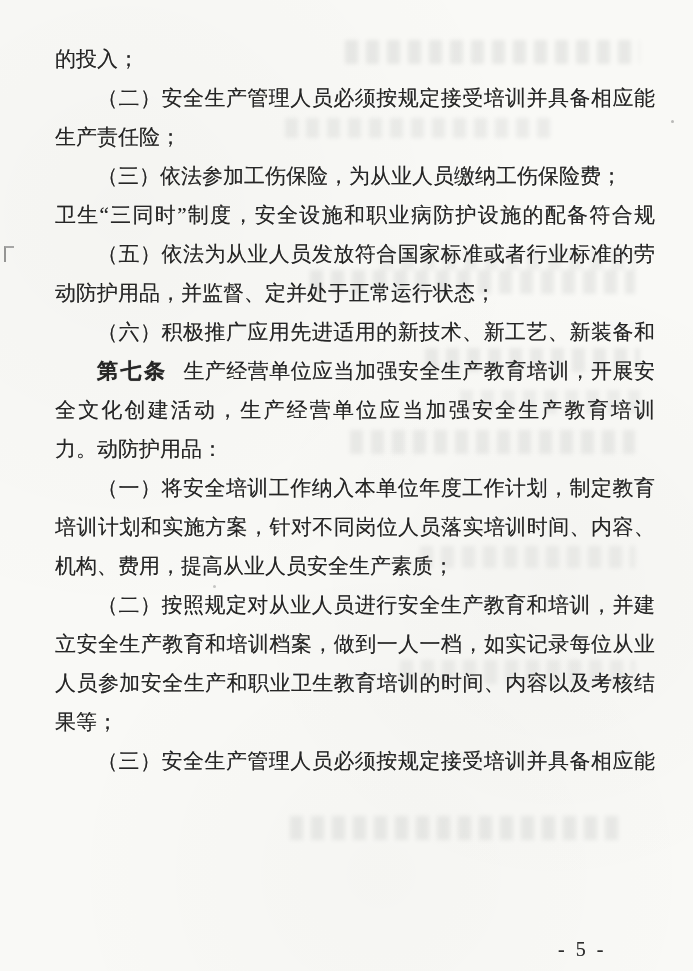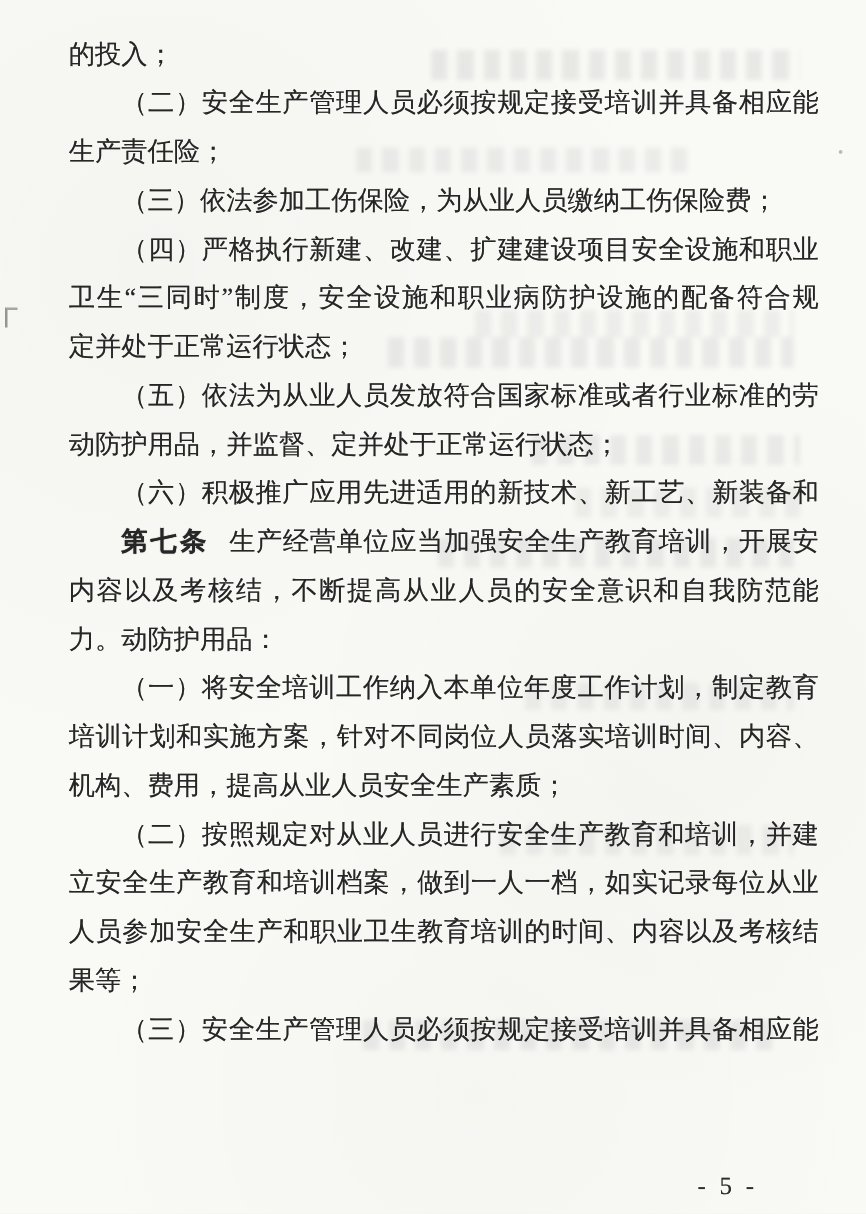--- a/index.html
+++ b/index.html
@@ -26,7 +26,7 @@
   .content {
     position: absolute;
     left: 55px;
-    top: 24px;
+    top: 40px;
     width: 600px;
     color: #262626;
   }

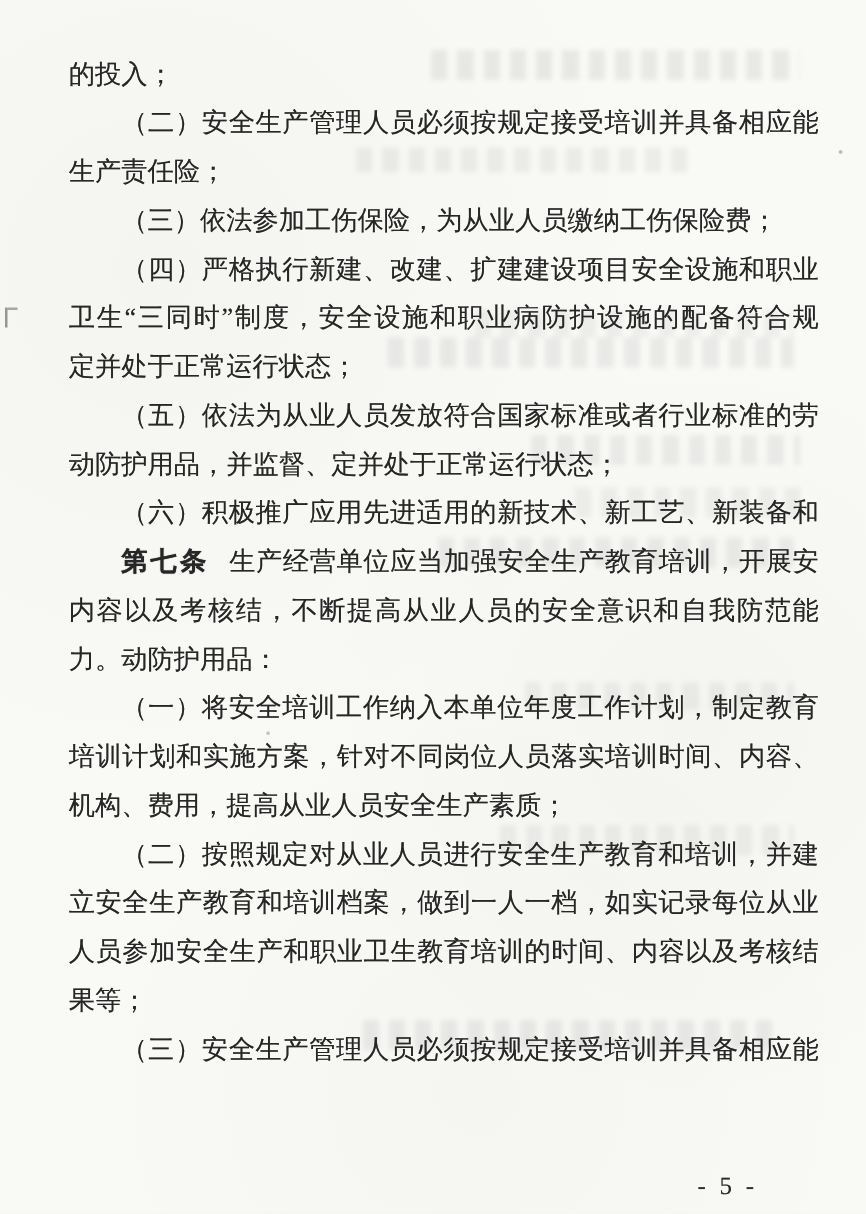--- a/index.html
+++ b/index.html
@@ -138,7 +138,6 @@
     </div>
 
     <div class="para">
-      <div class="line indent fill">（四）严格执行新建、改建、扩建建设项目安全设施和职业</div>
       <div class="line fill">卫生“三同时”制度，安全设施和职业病防护设施的配备符合规</div>
       <div class="line">定并处于正常运行状态；</div>
     </div>

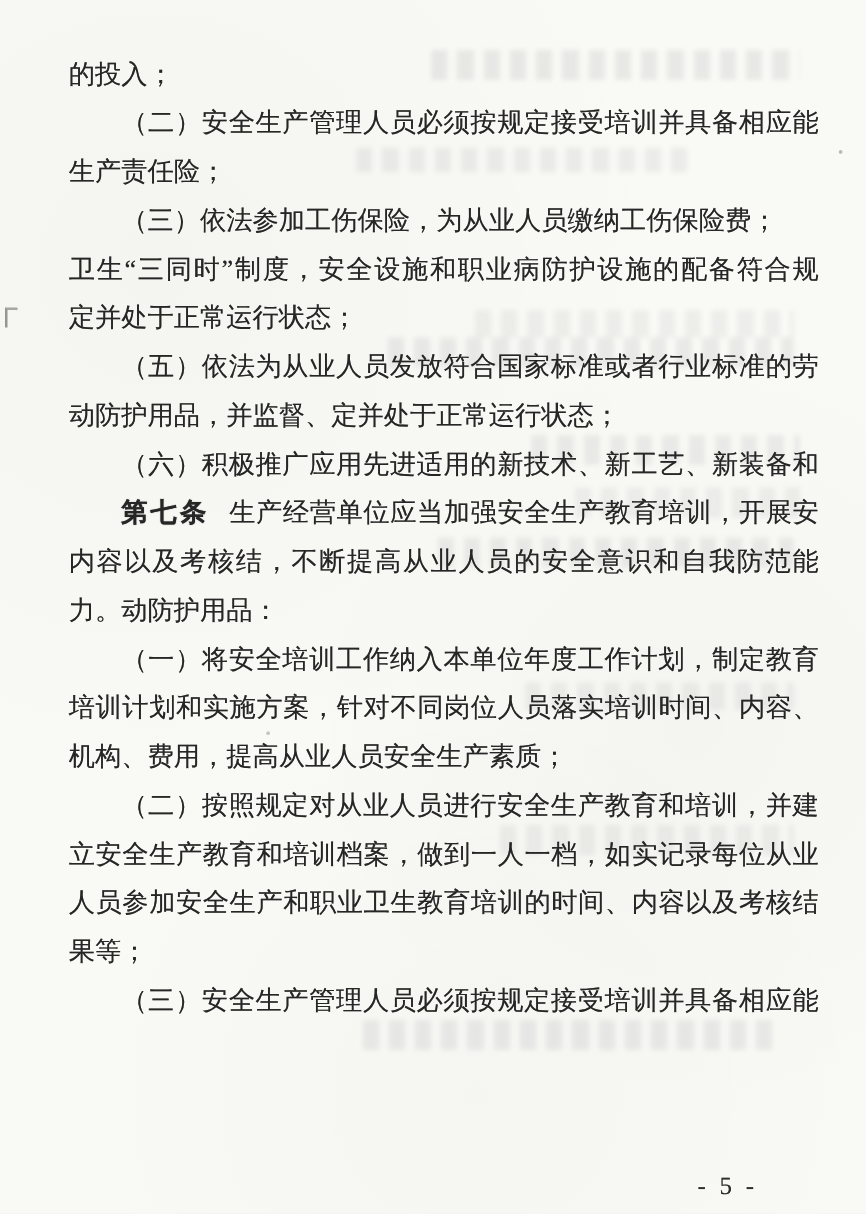--- a/index.html
+++ b/index.html
@@ -139,7 +139,6 @@
 
     <div class="para">
       <div class="line fill">卫生“三同时”制度，安全设施和职业病防护设施的配备符合规</div>
-      <div class="line">定并处于正常运行状态；</div>
     </div>
 
     <div class="para">

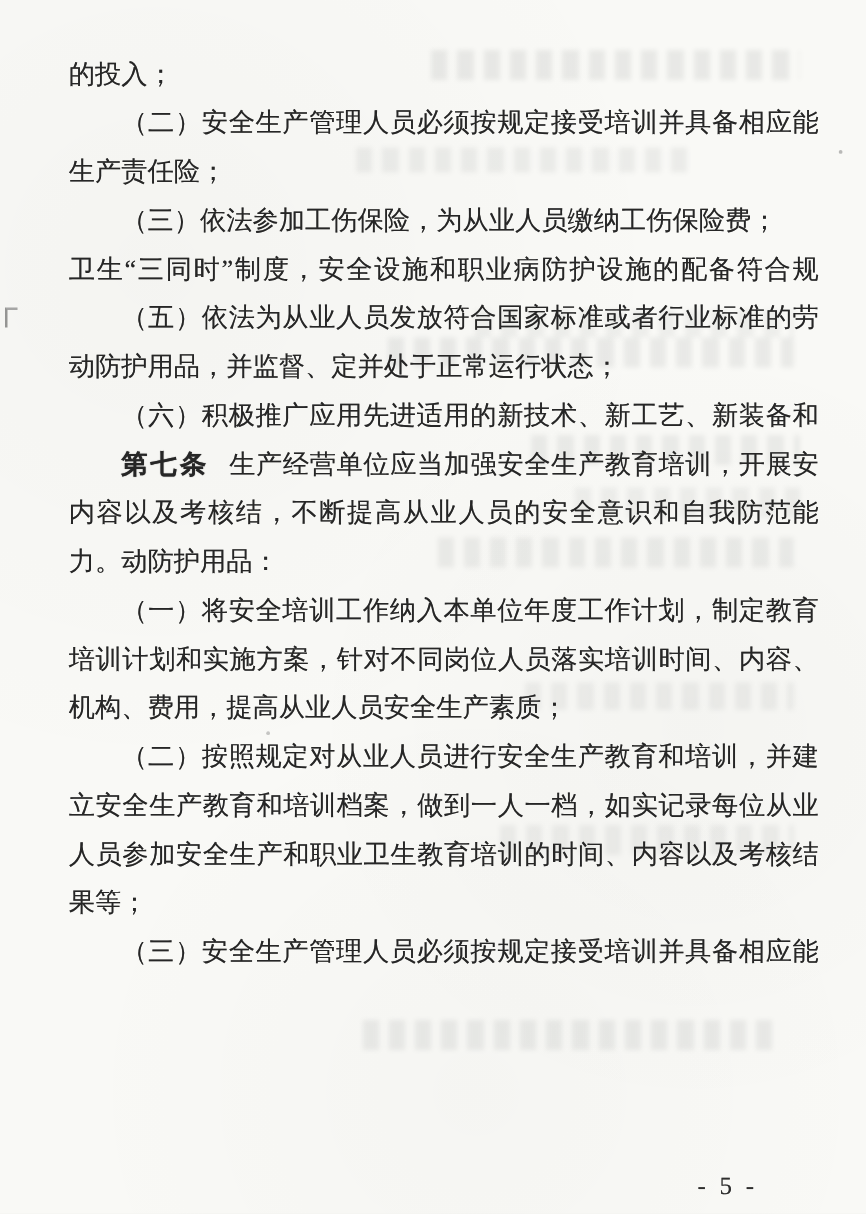--- a/index.html
+++ b/index.html
@@ -154,7 +154,7 @@
       <div class="line indent fill">
         <span class="bold-term">第七条</span><span>生产经营单位应当加强安全生产教育培训，开展安</span>
       </div>
-      <div class="line fill">内容以及考核结，不断提高从业人员的安全意识和自我防范能</div>
+      <div class="line fill">全文化创建活动，生产经营单位应当加强安全生产教育培训</div>
       <div class="line">力。动防护用品：</div>
     </div>
 

